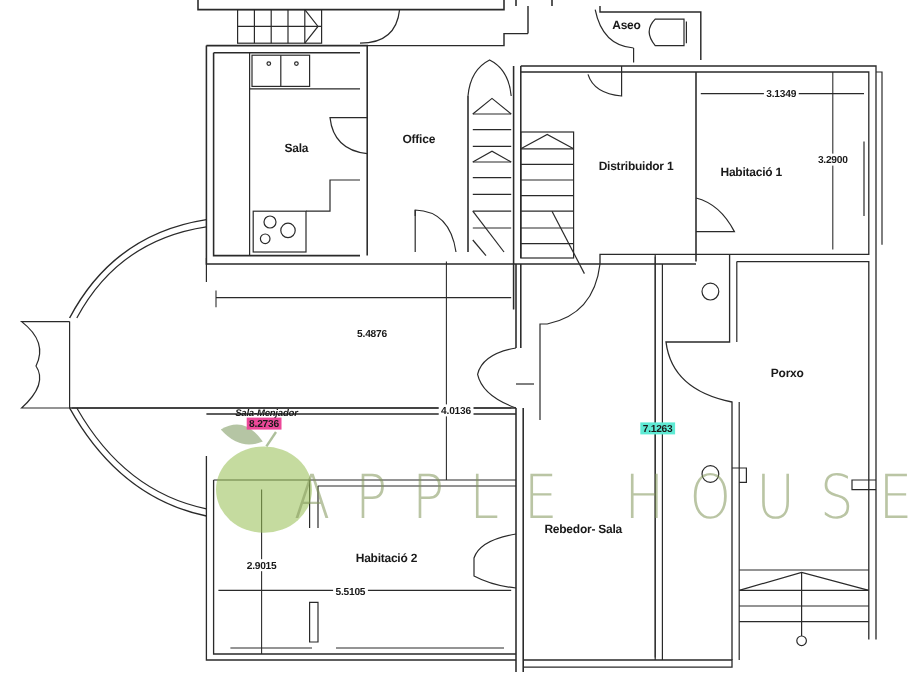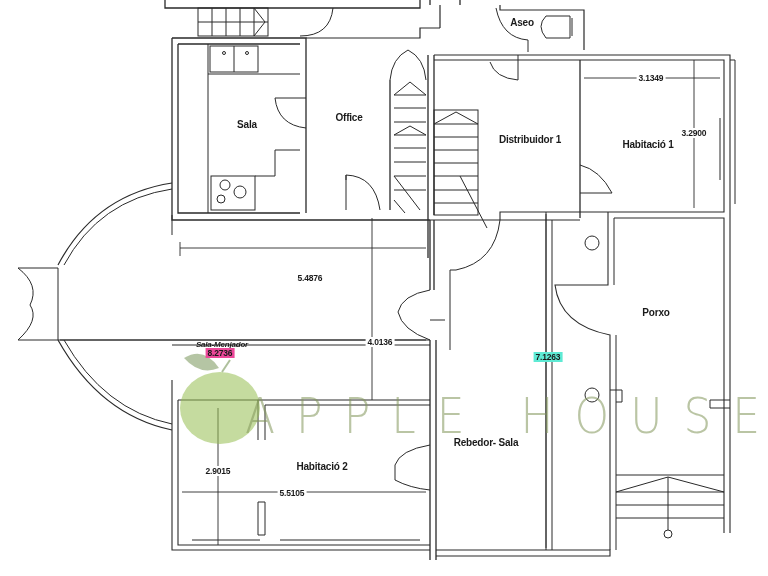--- a/index.html
+++ b/index.html
@@ -176,7 +176,7 @@
 <div class="label" style="left:349px;top:117px;">Office</div>
 <div class="label" style="left:522px;top:22px;">Aseo</div>
 <div class="label" style="left:530px;top:139px;">Distribuidor 1</div>
-<div class="label" style="left:648px;top:144px;">Habitació 1</div>
+<div class="label" style="left:626px;top:144px;">Habitació 1</div>
 <div class="label small" style="left:222px;top:305px;font-style:italic;margin-top:39px;">Sala-Menjador</div>
 <div class="label" style="left:656px;top:312px;">Porxo</div>
 <div class="label" style="left:486px;top:442px;">Rebedor- Sala</div>

